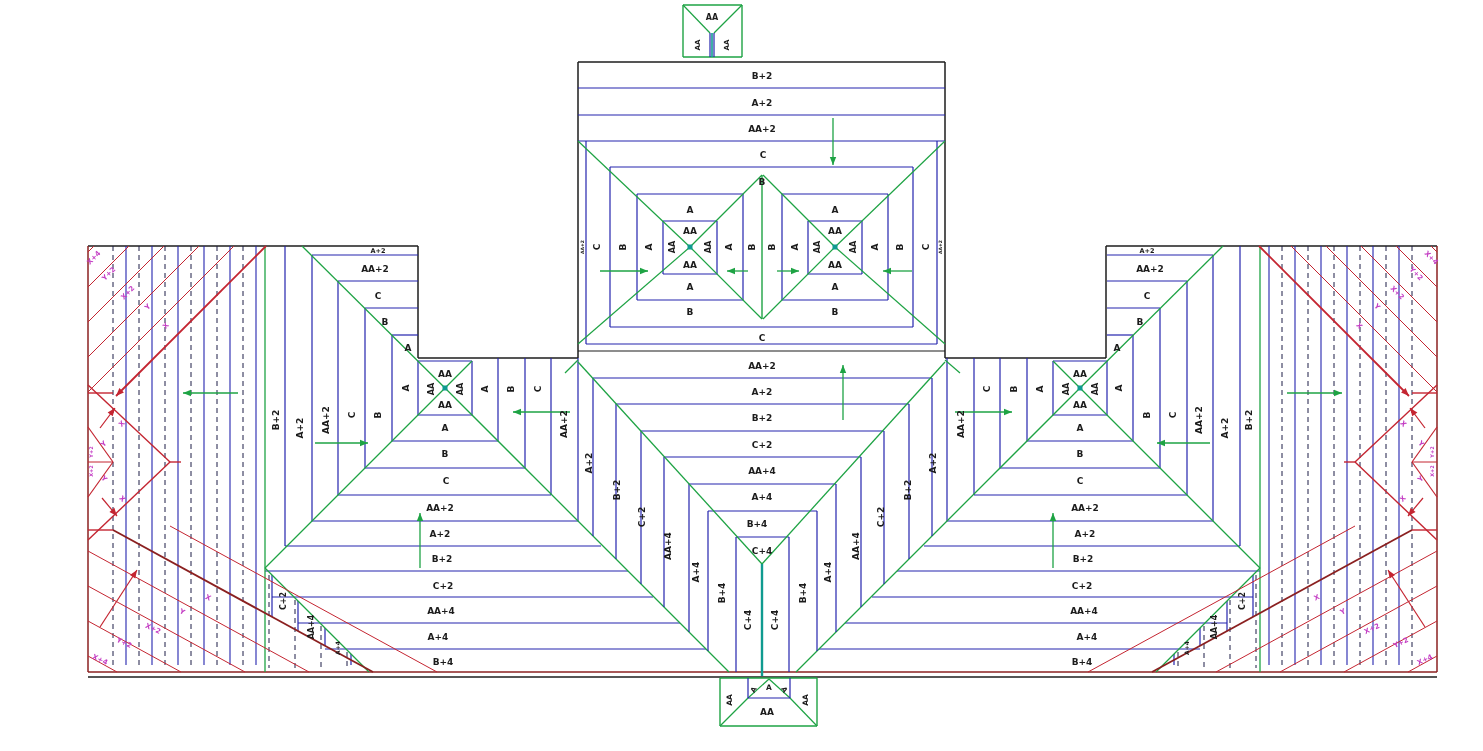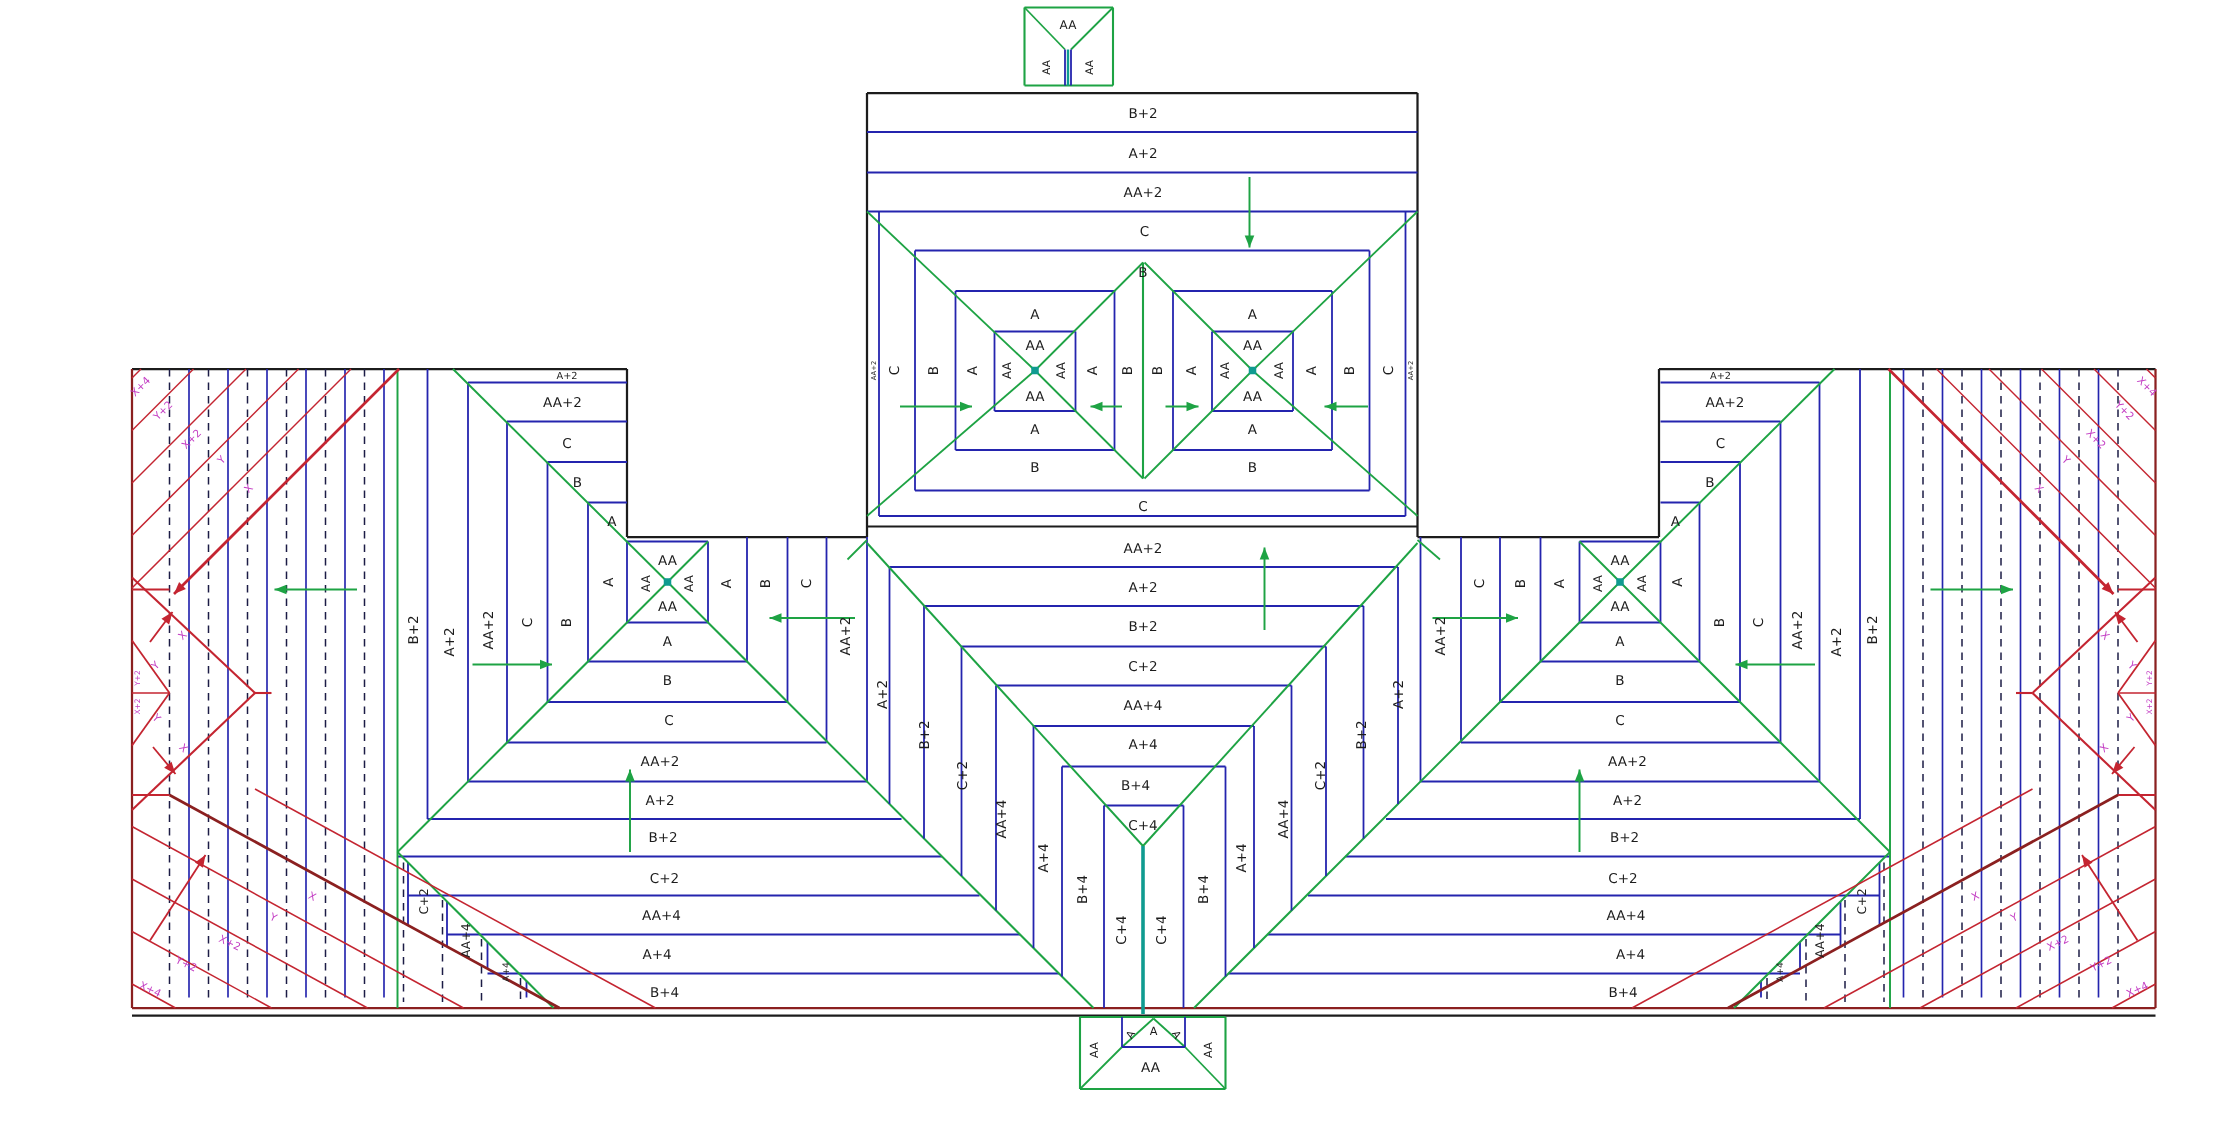--- a/index.html
+++ b/index.html
@@ -4,7 +4,7 @@
 <style>
   html,body{margin:0;padding:0;background:#ffffff;}
   #stage{position:relative;width:1483px;height:751px;background:#ffffff;overflow:hidden;
-         font-family:"DejaVu Sans","Liberation Sans",sans-serif;}
+         font-family:"DejaVu Sans","Liberation Sans",sans-serif;font-weight:bold;}
   svg{position:absolute;left:0;top:0;}
   text{font-family:"DejaVu Sans","Liberation Sans",sans-serif;}
 </style>

